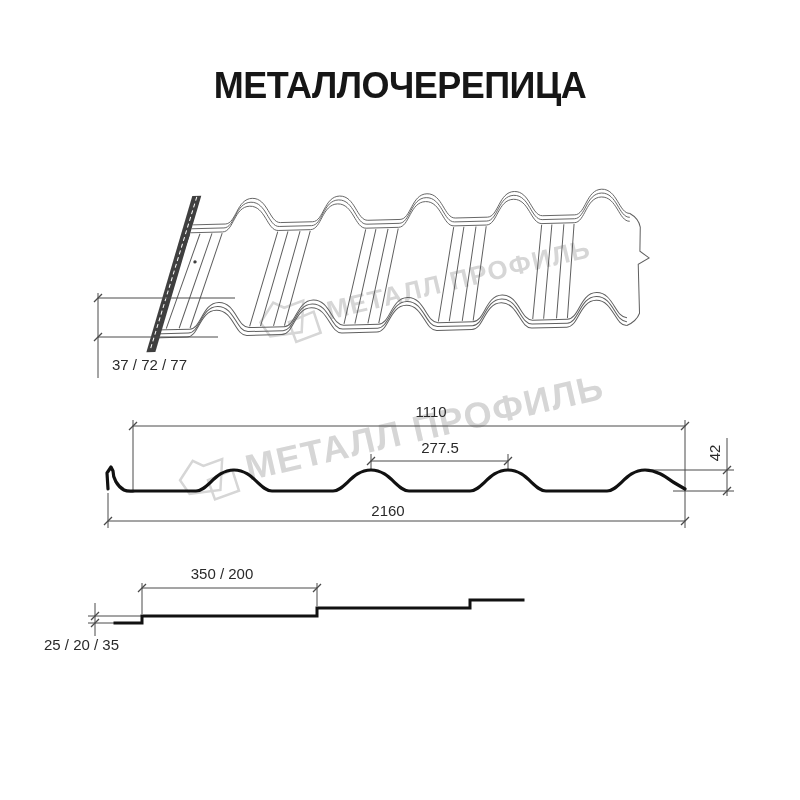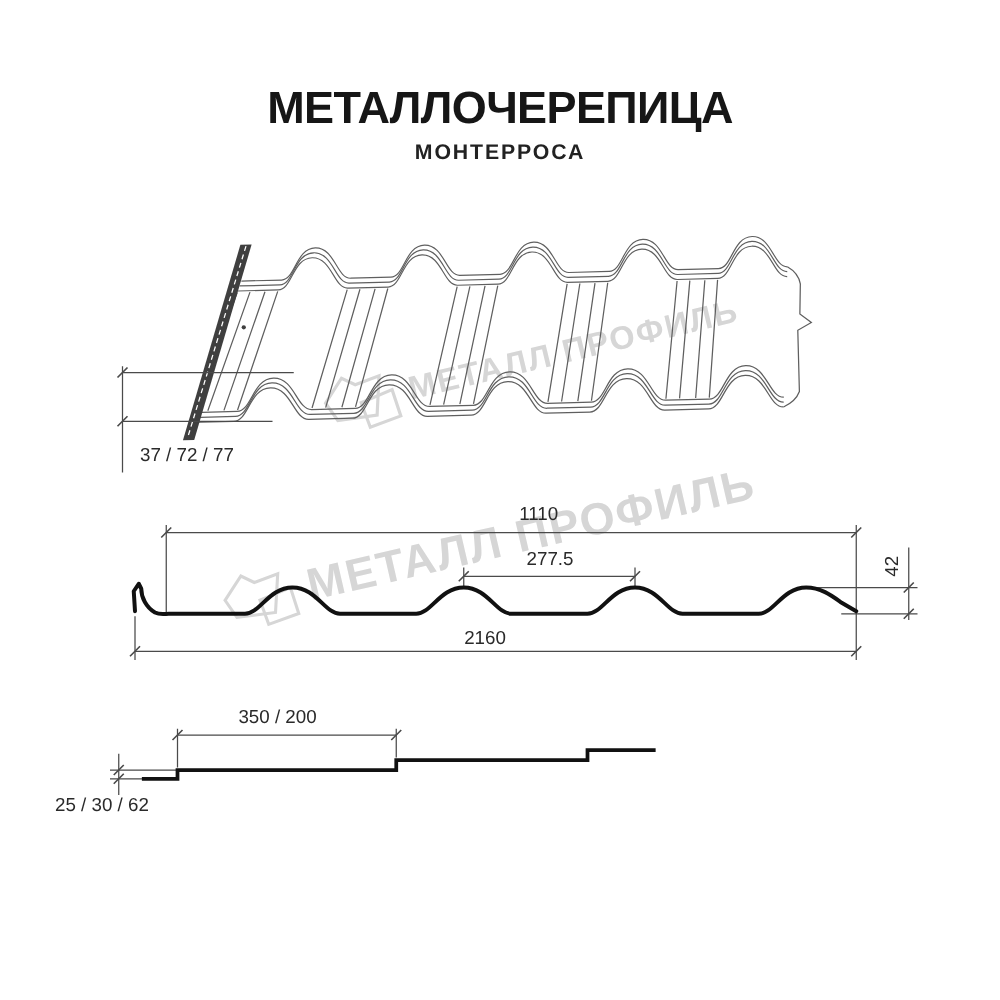--- a/index.html
+++ b/index.html
@@ -40,7 +40,6 @@
 <div class="page">
 
   <div class="title">МЕТАЛЛОЧЕРЕПИЦА</div>
-  <div class="subtitle">МОНТЕРРОСА</div>
 
   <div class="wm wm1">
     <svg width="64" height="53" viewBox="0 0 100 84">

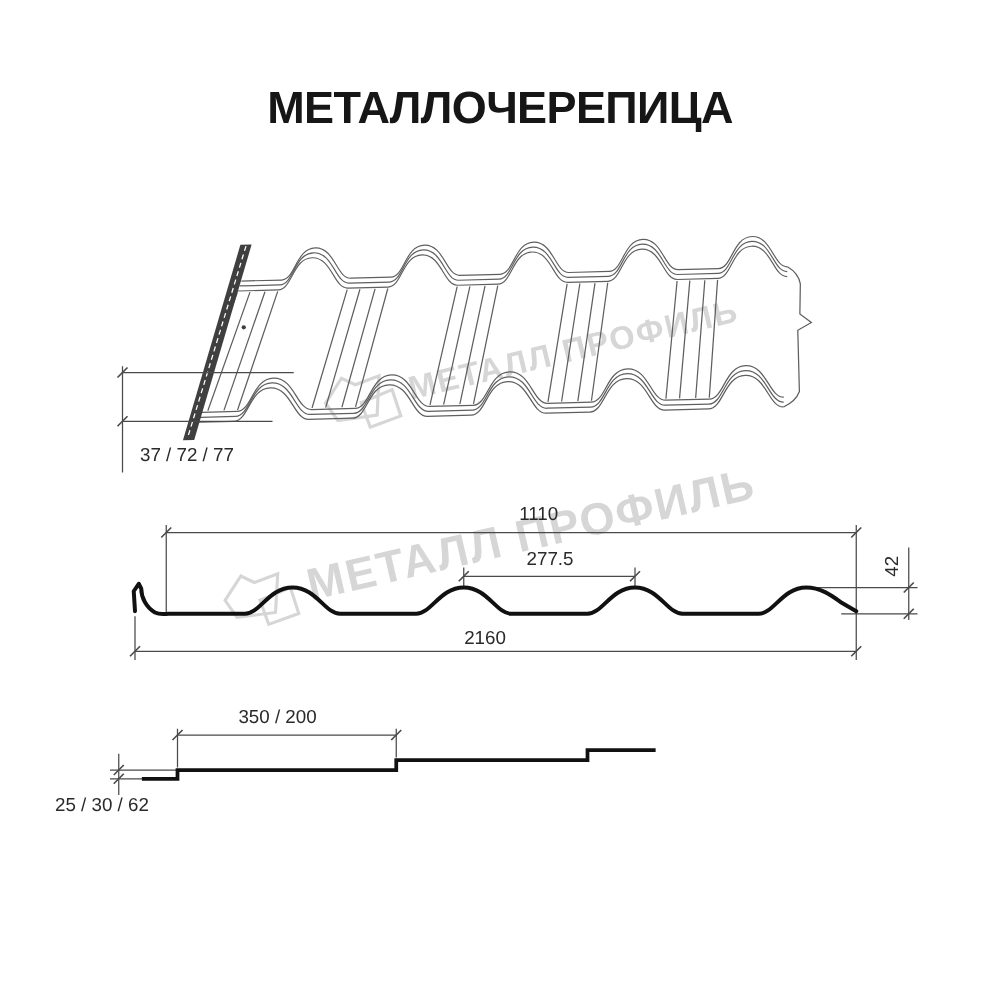--- a/index.html
+++ b/index.html
@@ -137,7 +137,7 @@
 
   <div class="dim-label centered" style="left:222px;top:566px;">350 / 200</div>
 
-  <div class="dim-label" style="left:44px;top:637px;">25 / 30 / 62</div>
+  <div class="dim-label" style="left:44px;top:637px;">25 / 20 / 35</div>
 
 </div>
 

